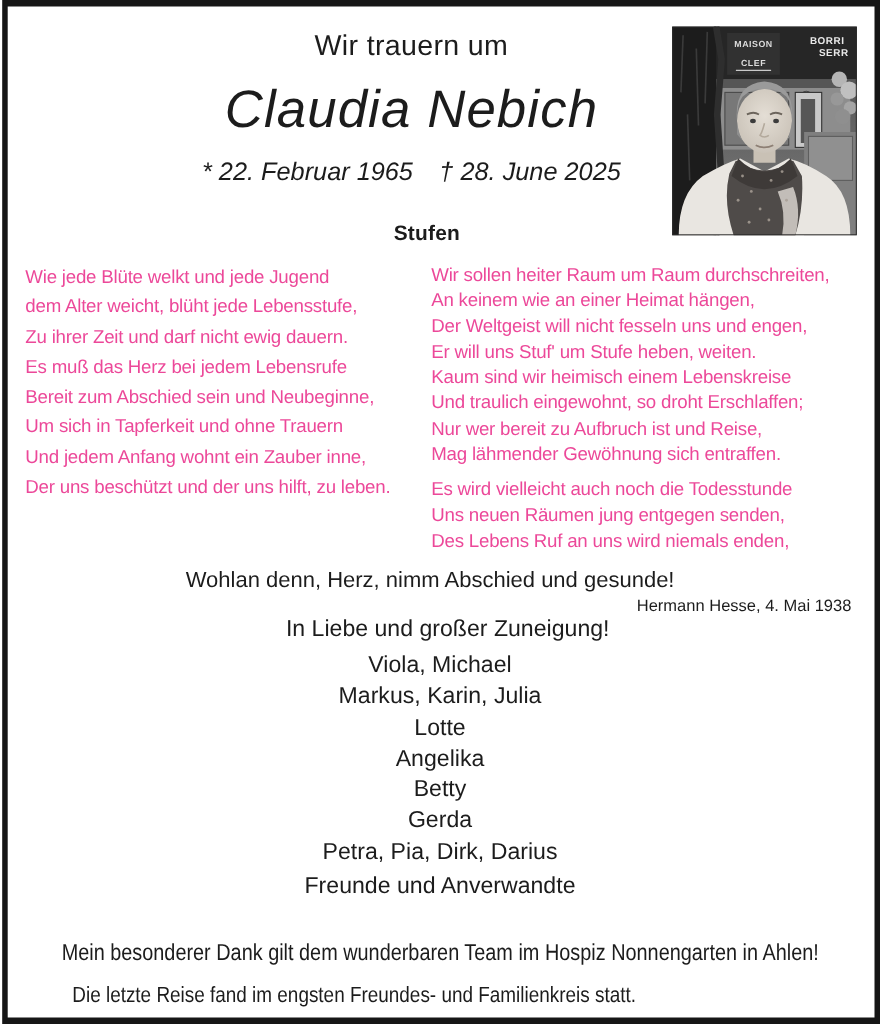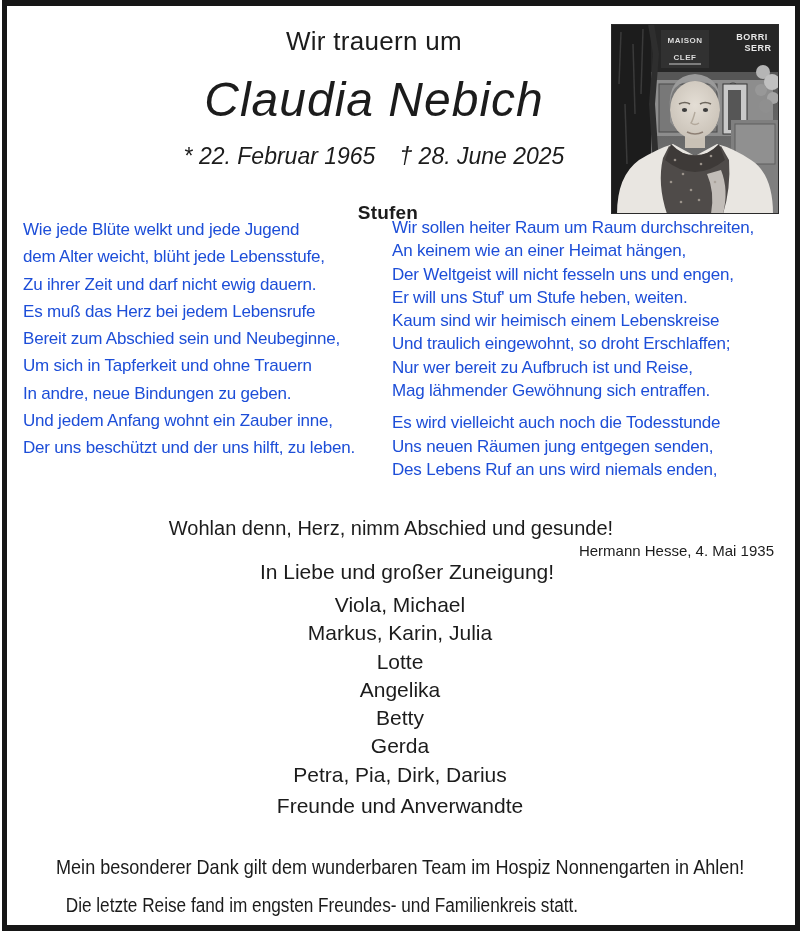--- a/index.html
+++ b/index.html
@@ -23,7 +23,7 @@
   .poem-title { position:absolute; top:202px; left:12px; width:752px; text-align:center;
                 font-size:19px; font-weight:bold; letter-spacing:0.2px; }
 
-  .poem-col { position:absolute; top:216px; font-size:17px; letter-spacing:-0.2px; color:#1d4ed8; }
+  .poem-col { position:absolute; top:238px; font-size:17px; letter-spacing:-0.2px; color:#ec4899; }
   .poem-col .pl { white-space:nowrap; }
   .poem-left  { left:23px;  line-height:27.3px; }
   .poem-right { left:392px; line-height:23.3px; }

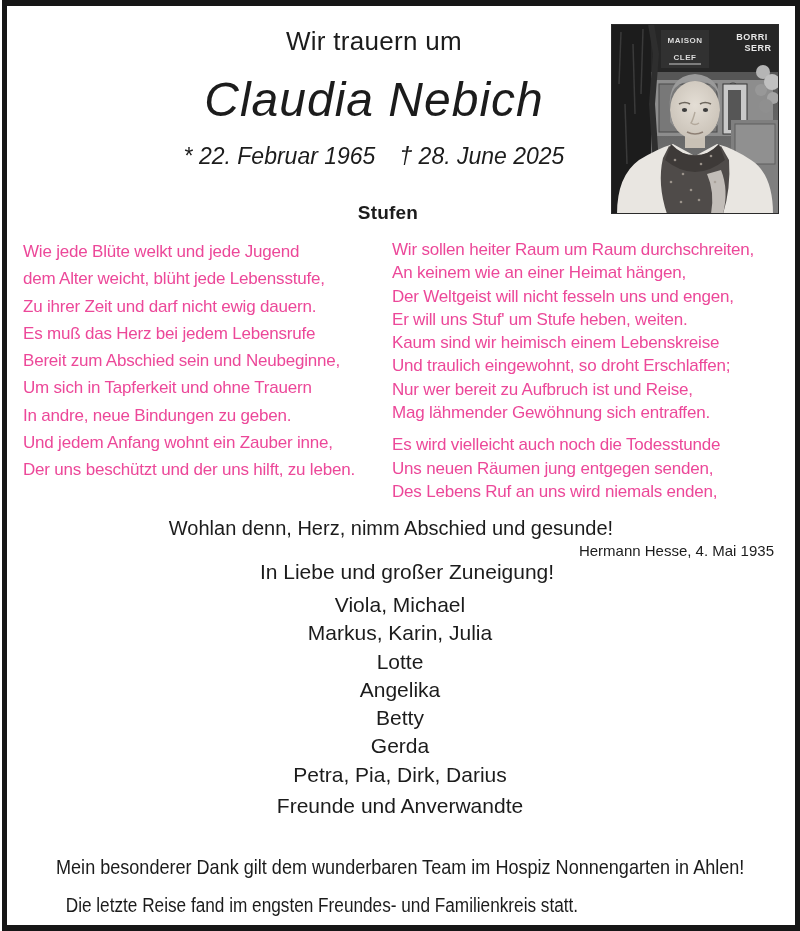--- a/index.html
+++ b/index.html
@@ -149,7 +149,6 @@
     <div class="pl">Es muß das Herz bei jedem Lebensrufe</div>
     <div class="pl">Bereit zum Abschied sein und Neubeginne,</div>
     <div class="pl">Um sich in Tapferkeit und ohne Trauern</div>
-    <div class="pl">In andre, neue Bindungen zu geben.</div>
     <div class="pl">Und jedem Anfang wohnt ein Zauber inne,</div>
     <div class="pl">Der uns beschützt und der uns hilft, zu leben.</div>
   </div>

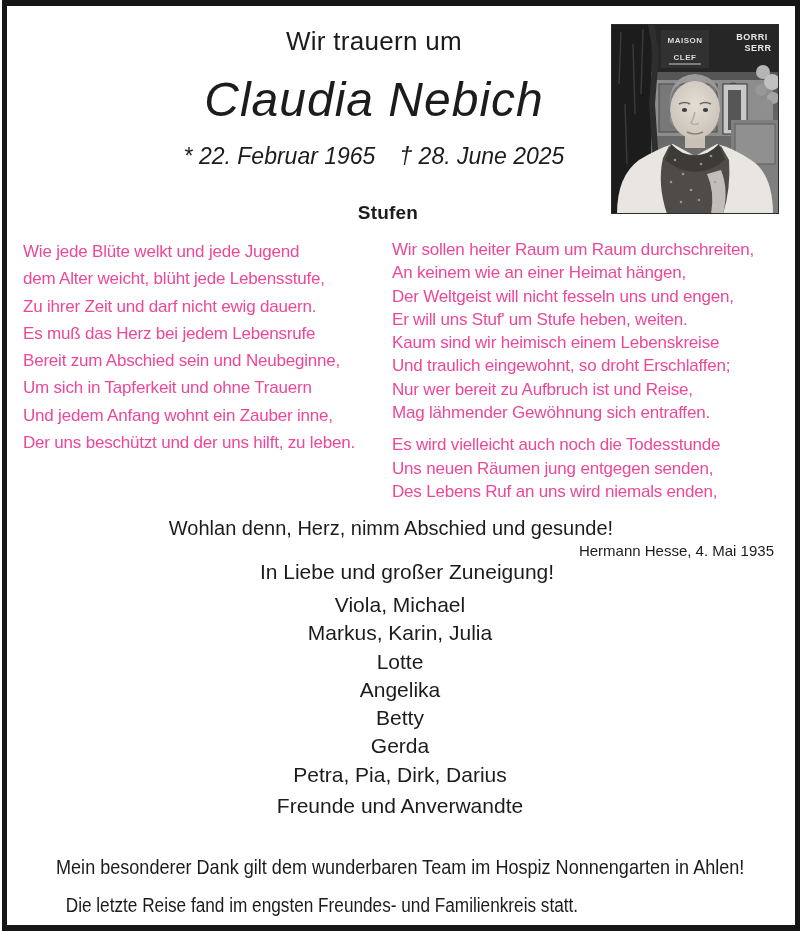--- a/index.html
+++ b/index.html
@@ -172,7 +172,7 @@
   </div>
 
   <div class="poem-final">Wohlan denn, Herz, nimm Abschied und gesunde!</div>
-  <div class="attribution">Hermann Hesse, 4. Mai 1935</div>
+  <div class="attribution">Hermann Hesse, 4. Mai 1938</div>
   <div class="closing">In Liebe und großer Zuneigung!</div>
 
   <div class="mourners">

